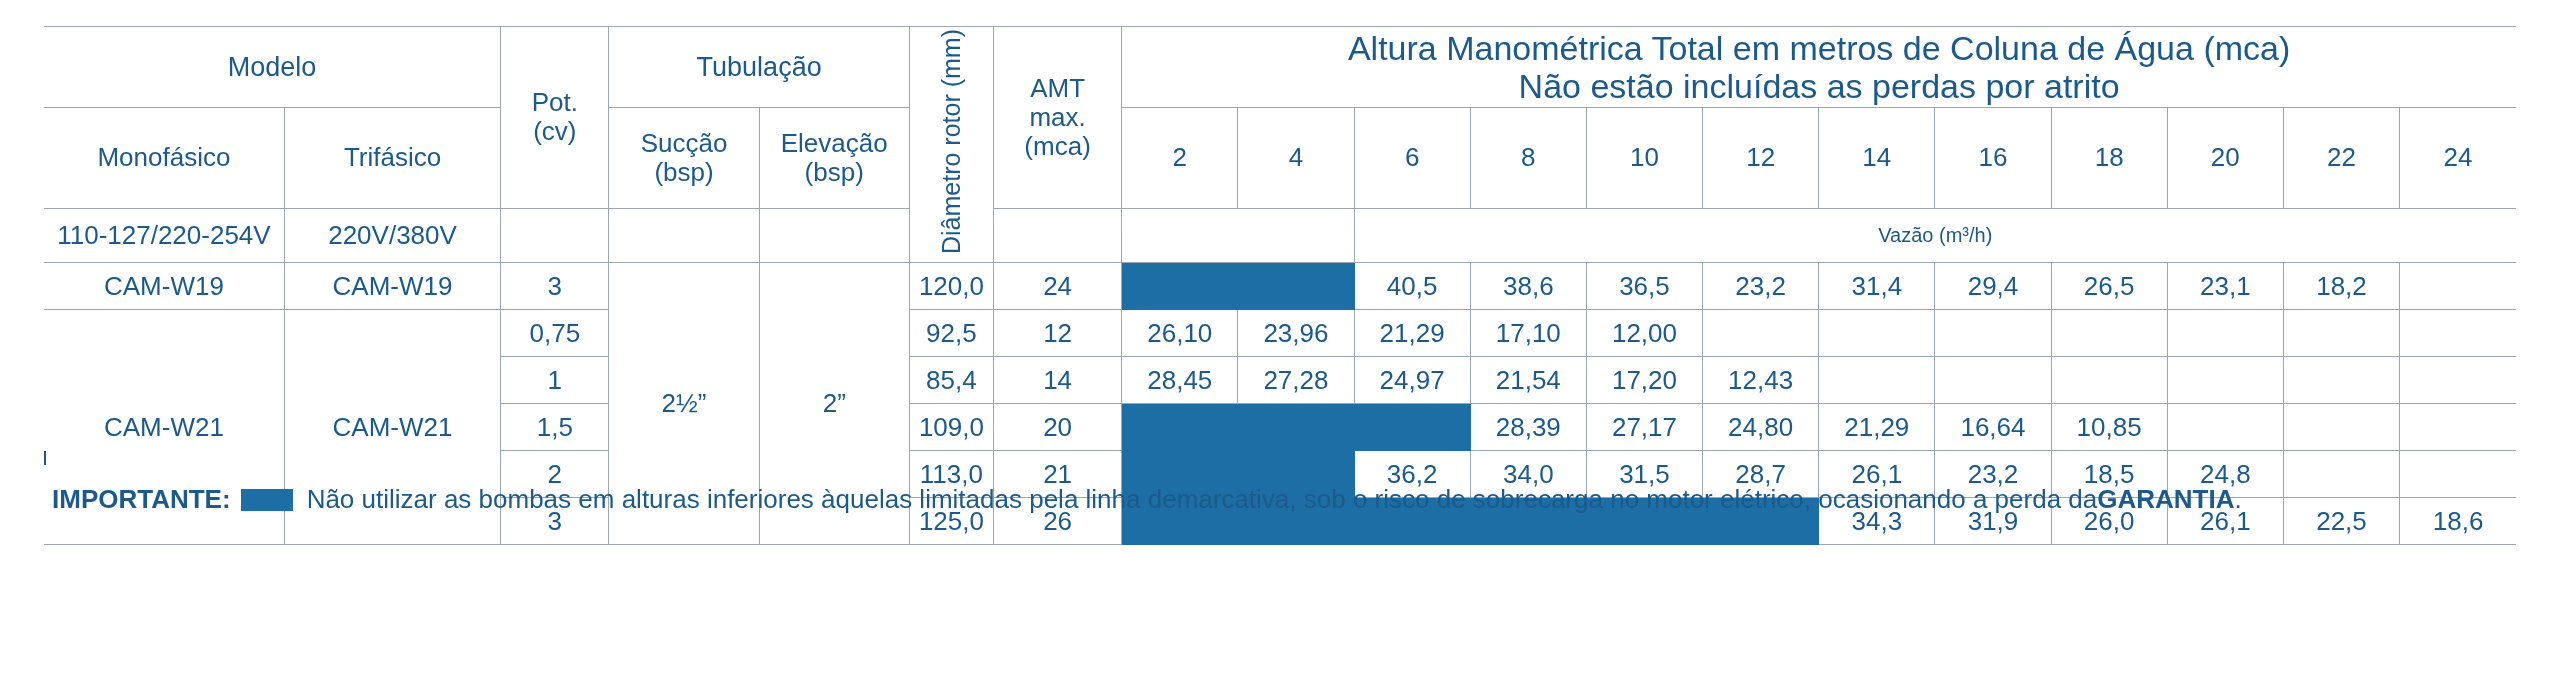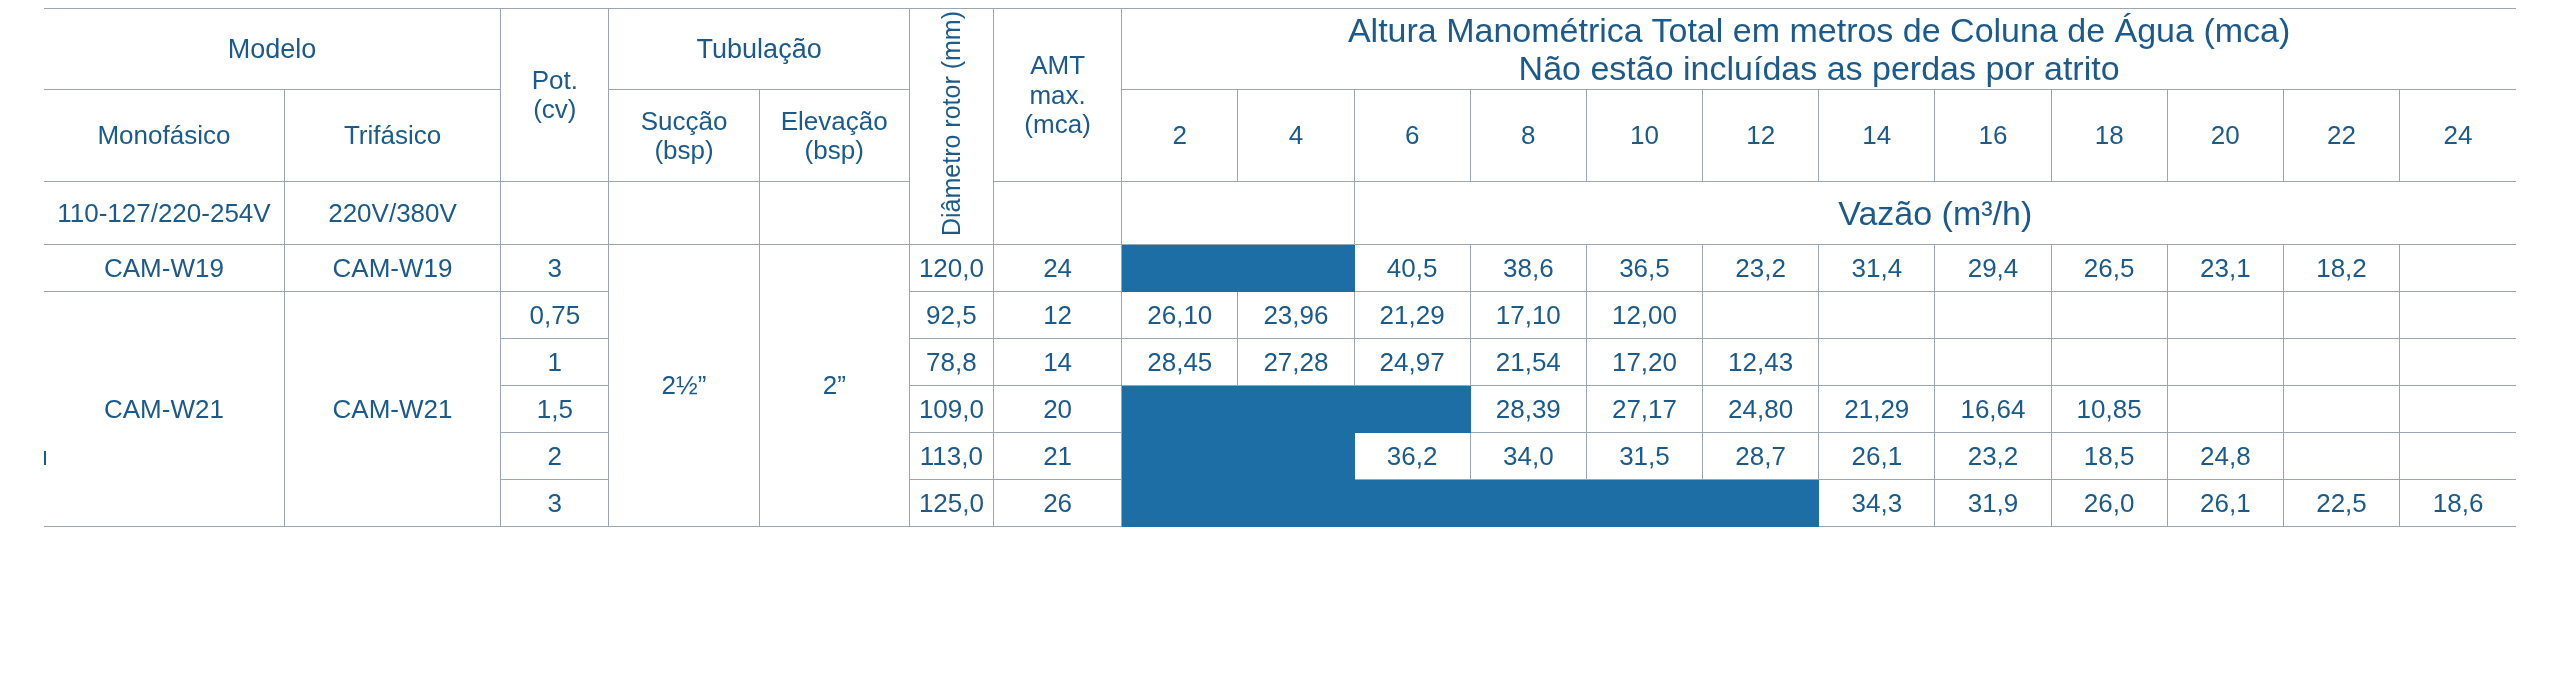--- a/index.html
+++ b/index.html
@@ -19,7 +19,7 @@
     width: 2560px;
     height: 531px;
     box-sizing: border-box;
-    padding: 8px 44px 0 44px;
+    padding: 26px 44px 0 44px;
     border-radius: 18px;
   }
   table.spec {

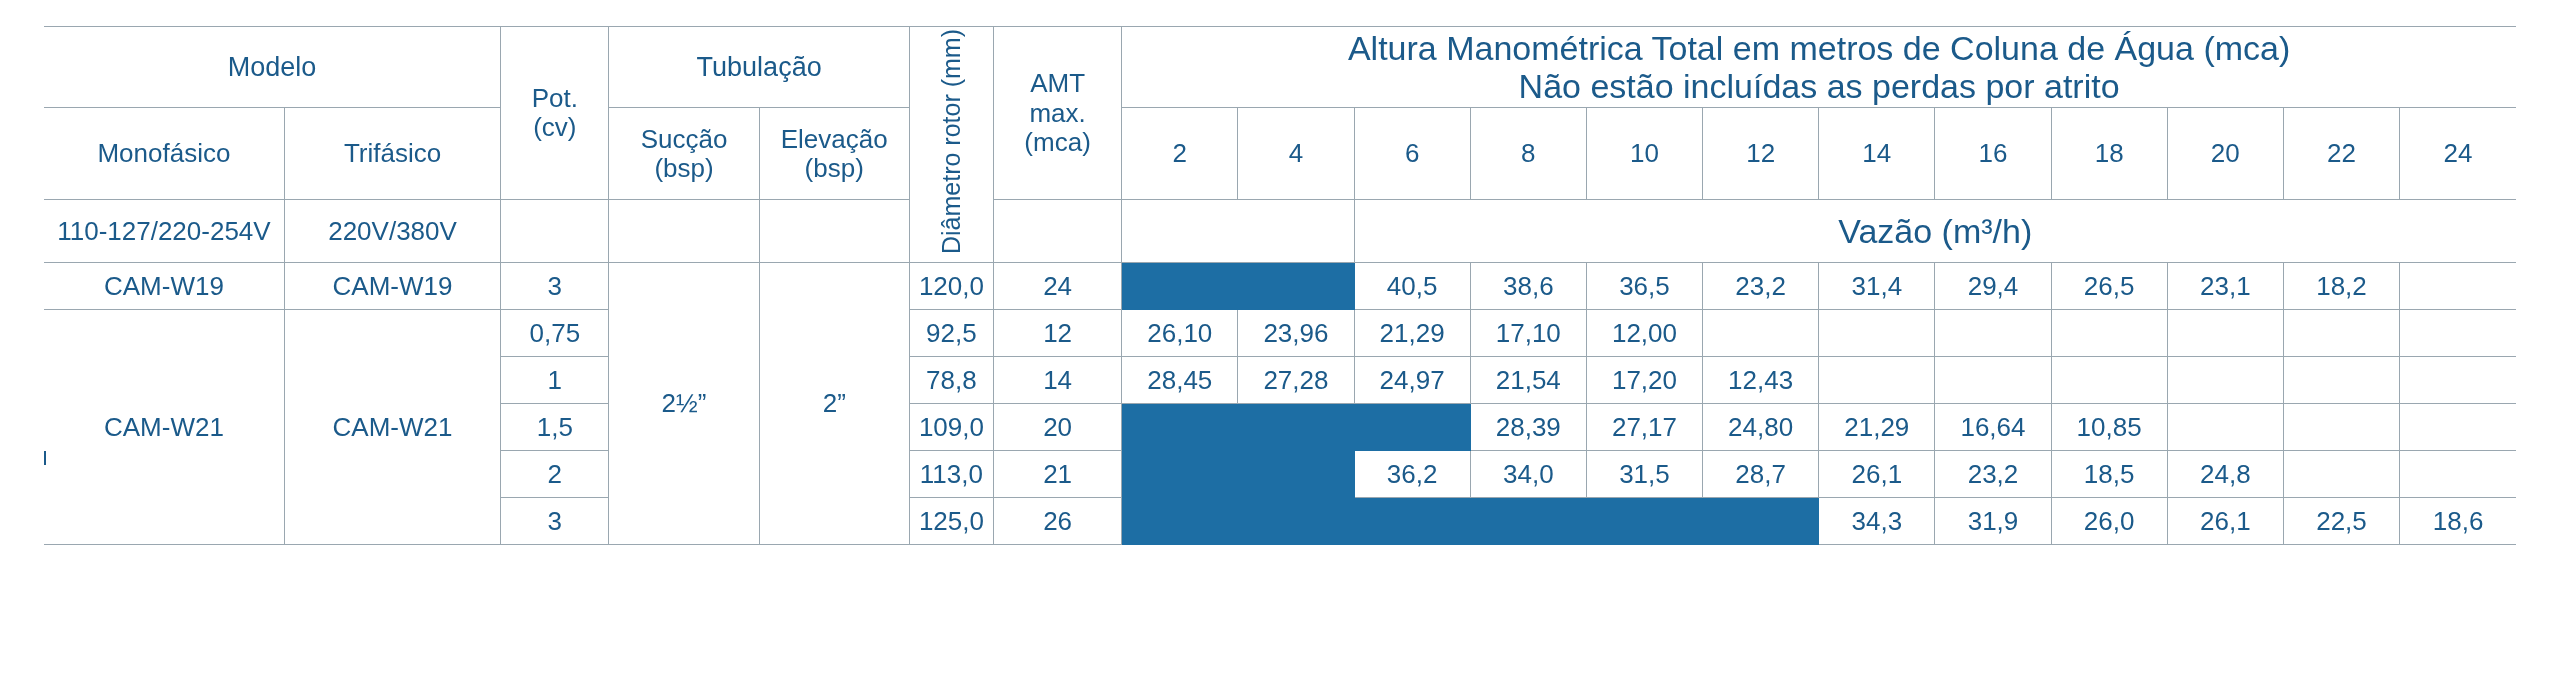--- a/index.html
+++ b/index.html
@@ -86,7 +86,7 @@
     padding: 8px 4px;
   }
   .vazao {
-    font-size: 34px;
+    font-size: 20px;
   }
   .footer {
     position: absolute;

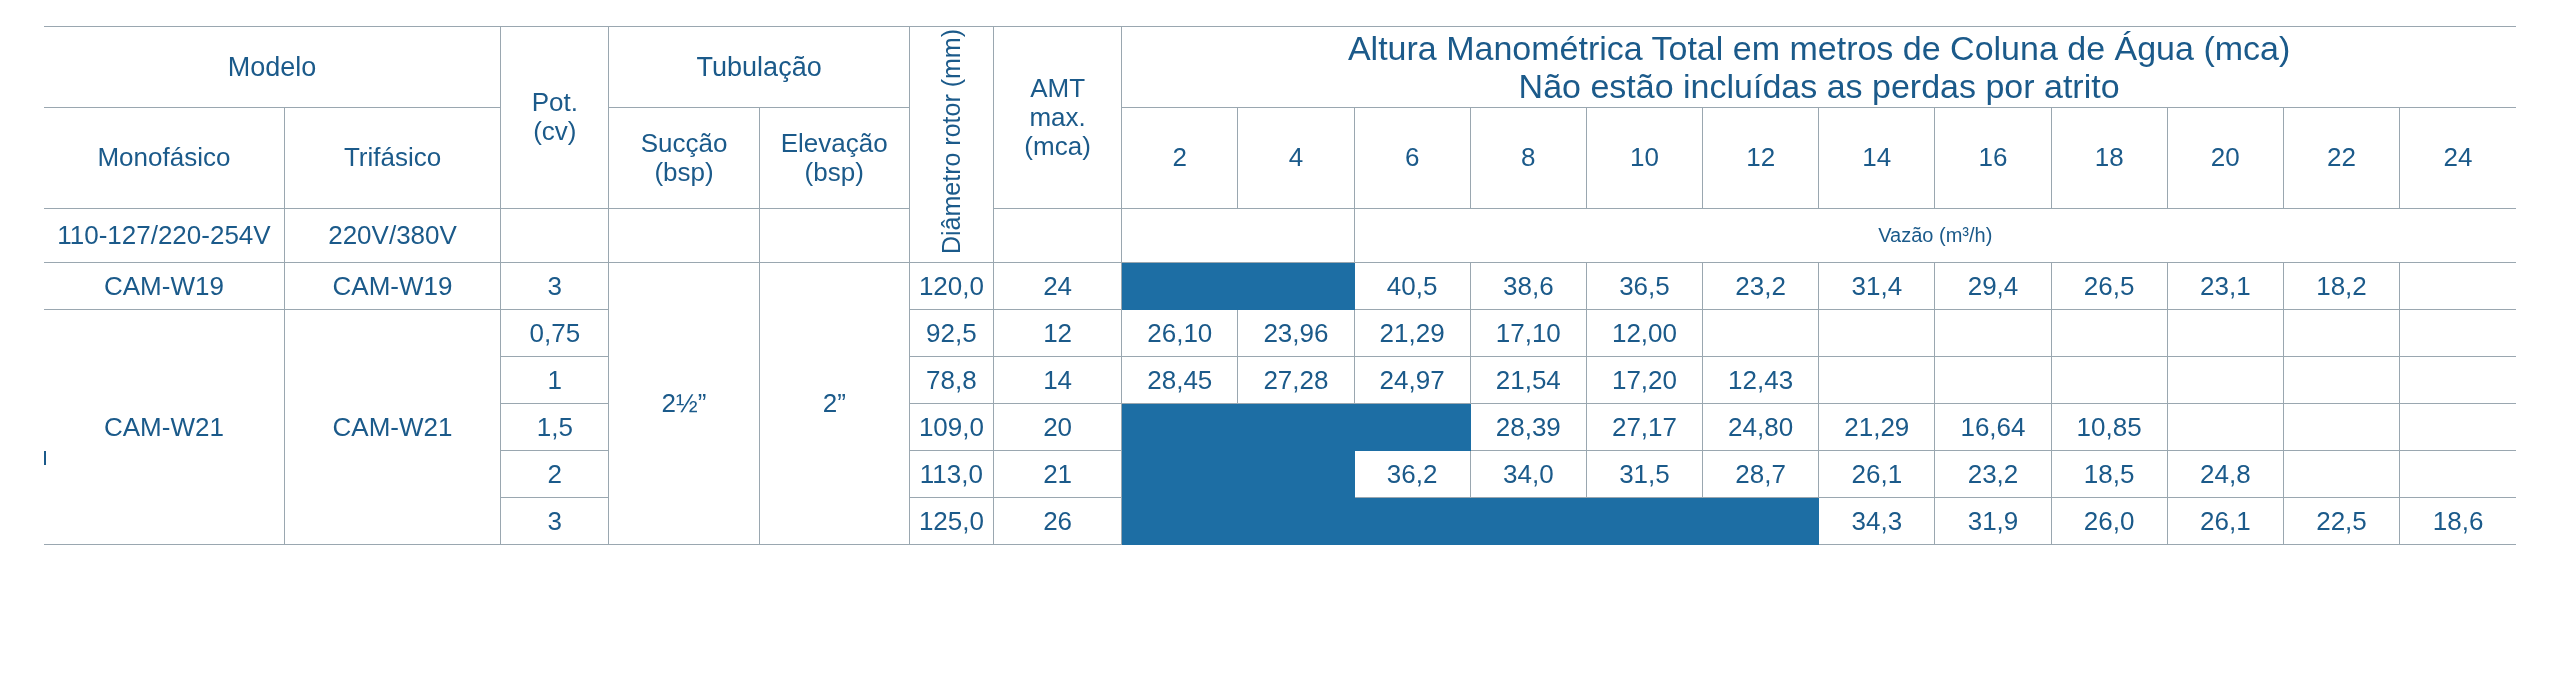--- a/index.html
+++ b/index.html
@@ -247,7 +247,7 @@
 
       <tr class="tall">
         <td>1</td>
-        <td>78,8</td>
+        <td>85,4</td>
         <td>14</td>
         <td>28,45</td>
         <td>27,28</td>

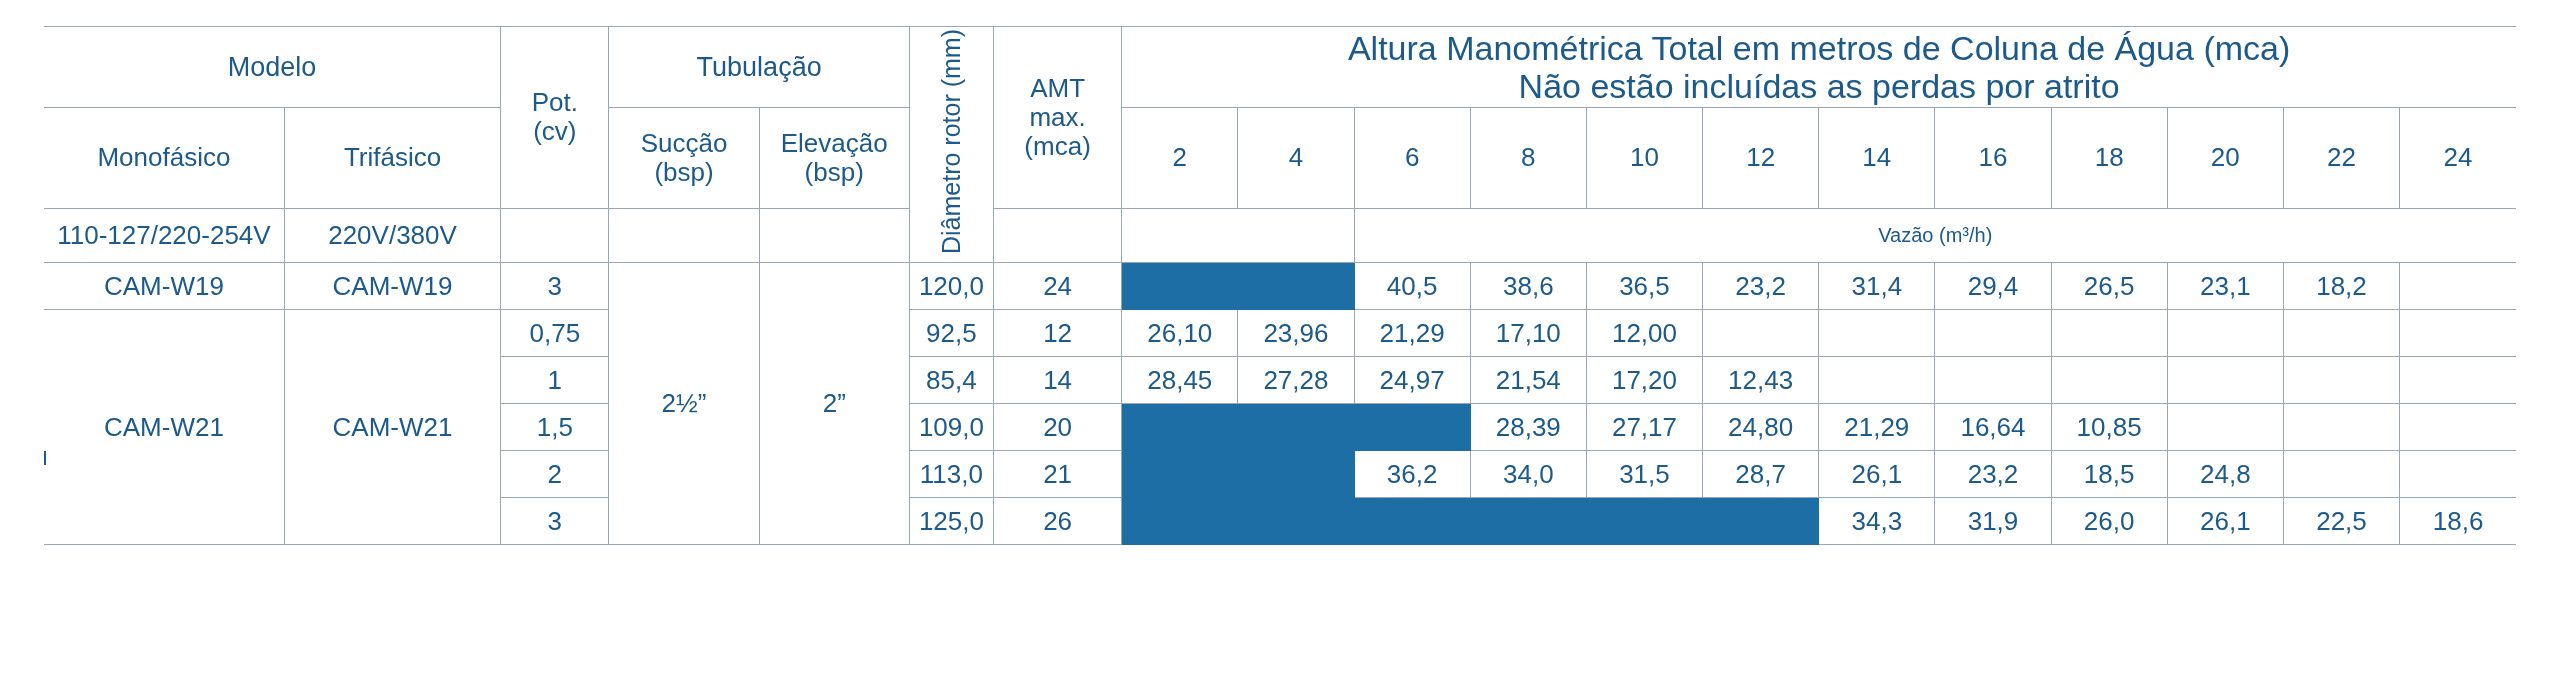--- a/index.html
+++ b/index.html
@@ -321,6 +321,13 @@
 
   <div class="tiny-mark"></div>
 
+  <div class="footer">
+    <b>IMPORTANTE:</b>
+    <span class="swatch"></span>
+    <span>Não utilizar as bombas em alturas inferiores àquelas limitadas pela linha demarcativa, sob o risco de sobrecarga no motor elétrico, ocasionando a perda da </span>
+    <b>GARANTIA</b>
+    <span>.</span>
+  </div>
 
 </div>
 

